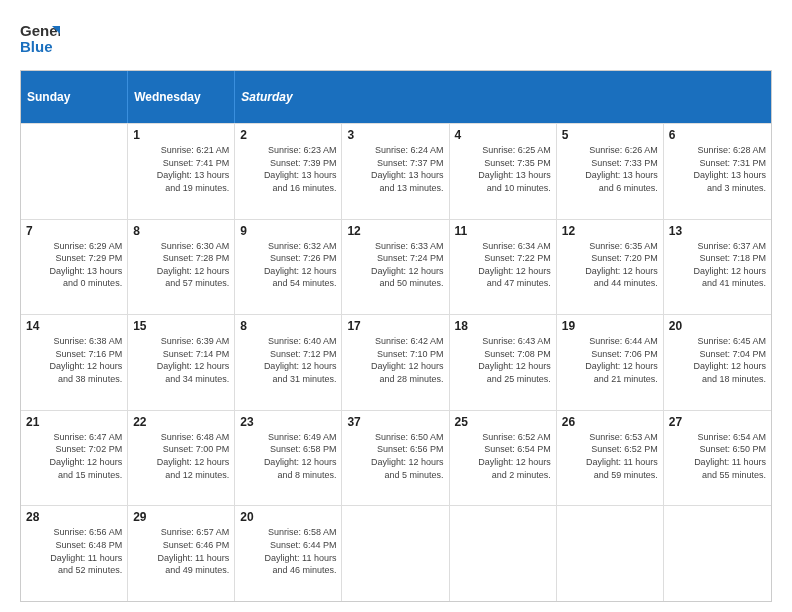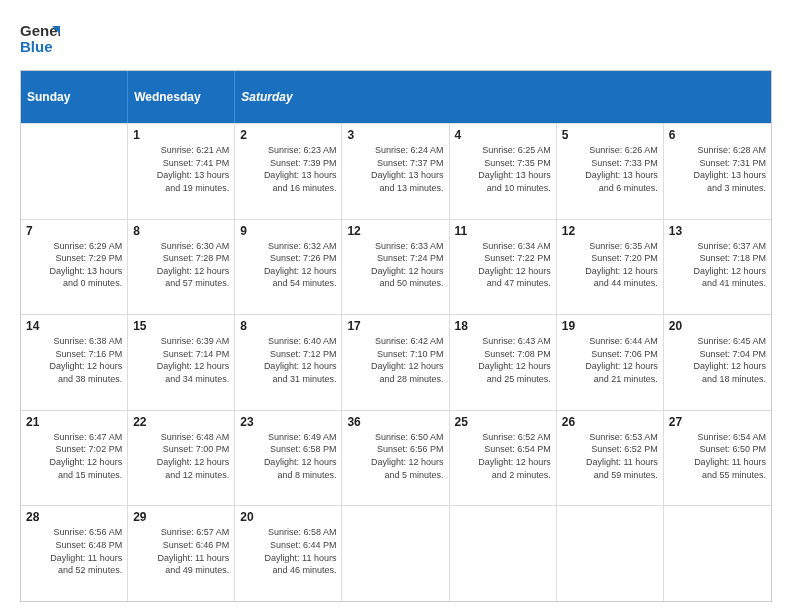--- a/index.html
+++ b/index.html
@@ -224,7 +224,7 @@
             <div class="day-info">Sunrise: 6:49 AM<br>Sunset: 6:58 PM<br>Daylight: 12 hours<br>and 8 minutes.</div>
           </div>
           <div class="cal-cell">
-            <span class="day-num">36</span>
+            <span class="day-num">37</span>
             <div class="day-info">Sunrise: 6:50 AM<br>Sunset: 6:56 PM<br>Daylight: 12 hours<br>and 5 minutes.</div>
           </div>
           <div class="cal-cell">

